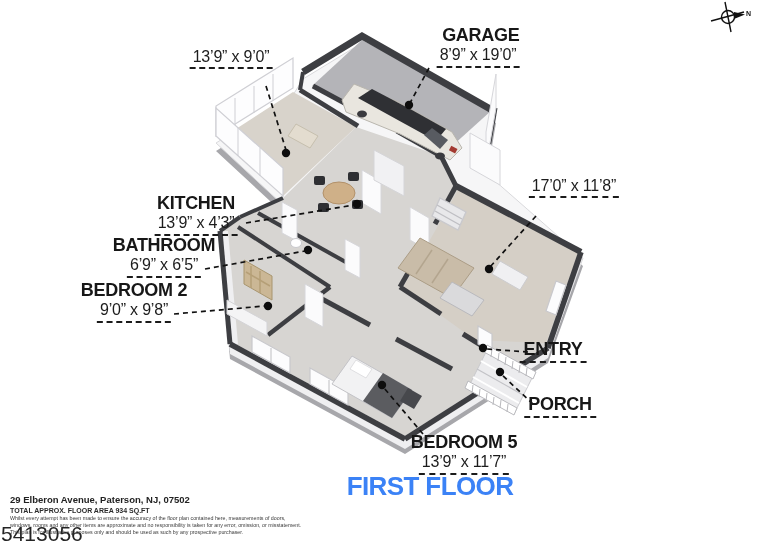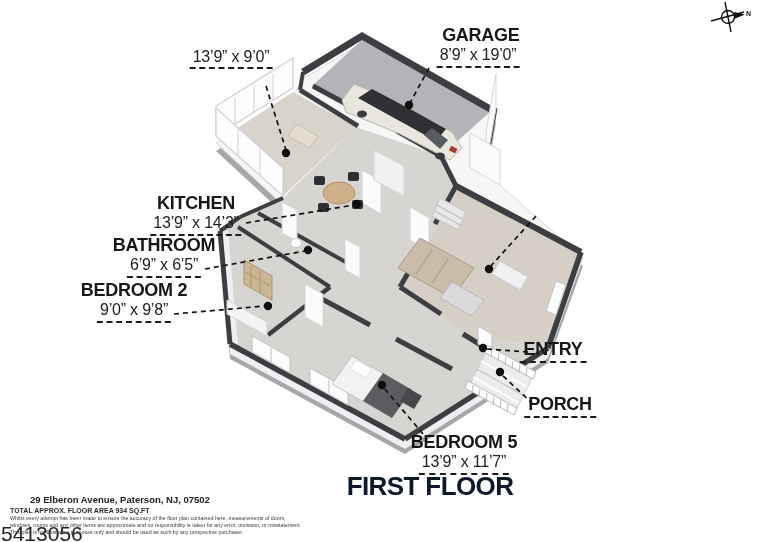--- a/index.html
+++ b/index.html
@@ -257,6 +257,7 @@
   </div>
 
   <div class="room-label" style="left:574px;top:175px;">
+    <span class="room-dims">17’0” x 11’8”</span>
   </div>
 
   <div class="room-label" style="left:553px;top:340px;">

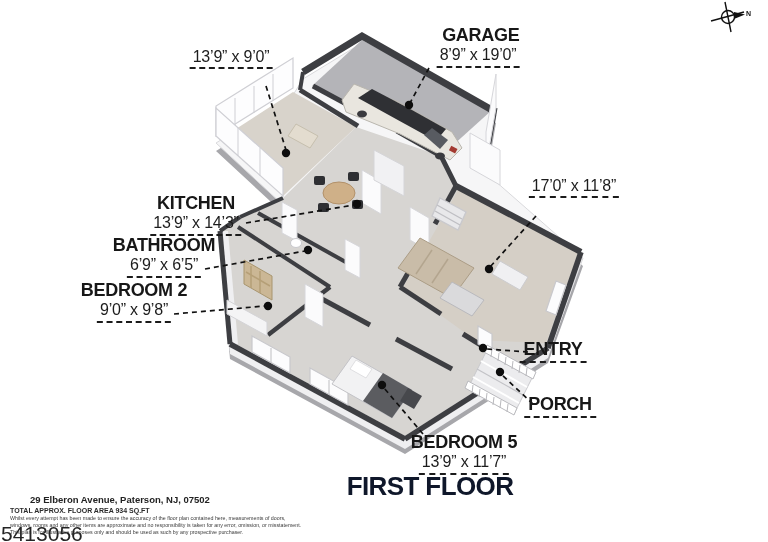--- a/index.html
+++ b/index.html
@@ -243,7 +243,7 @@
 
   <div class="room-label" style="left:196px;top:194px;">
     <span class="room-name">KITCHEN</span>
-    <span class="room-dims">13’9” x 14’3”</span>
+    <span class="room-dims">13’9” x 4’3”</span>
   </div>
 
   <div class="room-label" style="left:164px;top:236px;">

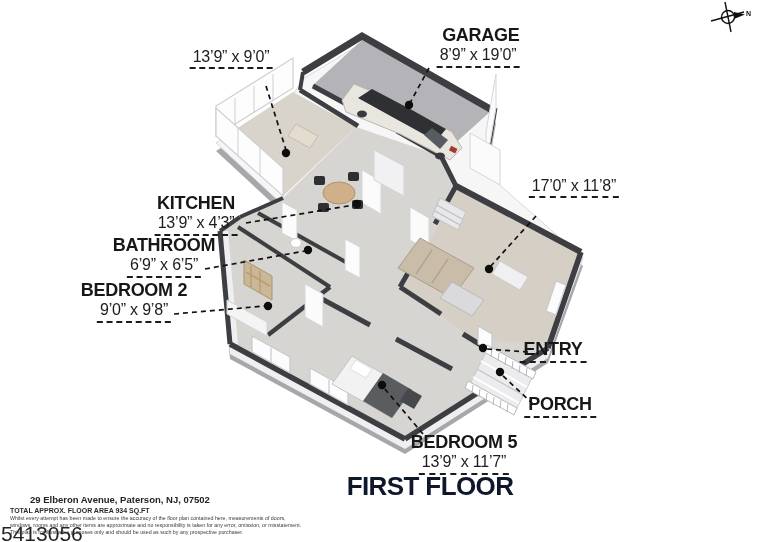--- a/index.html
+++ b/index.html
@@ -27,7 +27,7 @@
     letter-spacing:-0.6px;color:#0f172a;white-space:nowrap;
   }
   #footer{position:absolute;left:10px;top:494px;width:330px;}
-  #footer .addr{font-size:9.5px;font-weight:700;color:#222;margin-left:20px;}
+  #footer .addr{font-size:9.5px;font-weight:700;color:#222;}
   #footer .area{font-size:7px;font-weight:700;color:#2a2a2a;margin-top:2px;}
   #footer .disc{font-size:5.3px;font-weight:400;color:#3a3a3a;line-height:1.05;margin-top:1.5px;}
   #watermark{

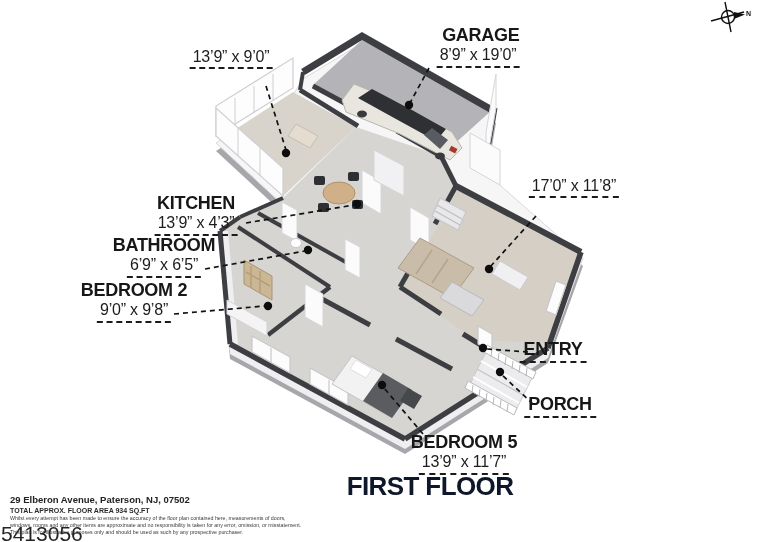--- a/index.html
+++ b/index.html
@@ -24,7 +24,7 @@
   }
   #floor-title{
     position:absolute;transform:translateX(-50%);font-size:26px;font-weight:600;
-    letter-spacing:-0.6px;color:#0f172a;white-space:nowrap;
+    letter-spacing:-0.6px;color:#3b82f6;white-space:nowrap;
   }
   #footer{position:absolute;left:10px;top:494px;width:330px;}
   #footer .addr{font-size:9.5px;font-weight:700;color:#222;}

